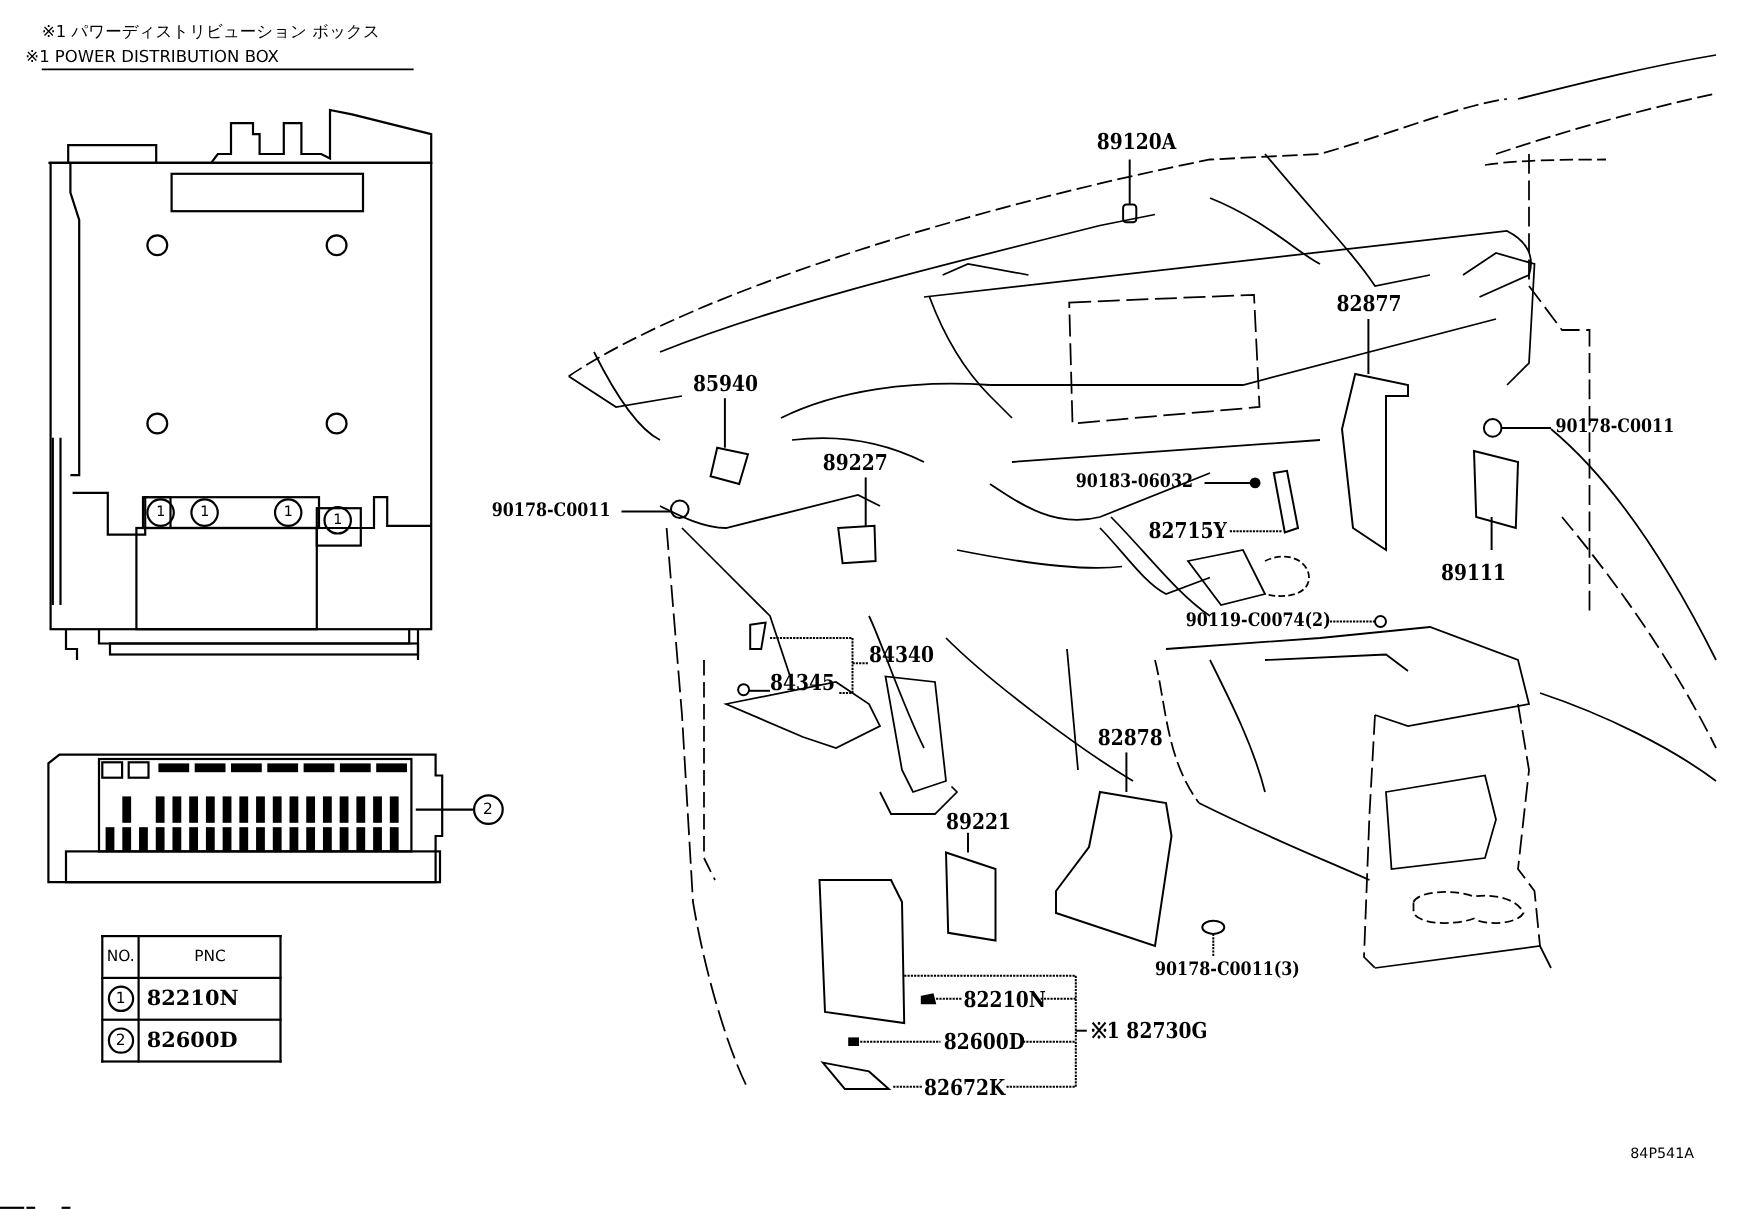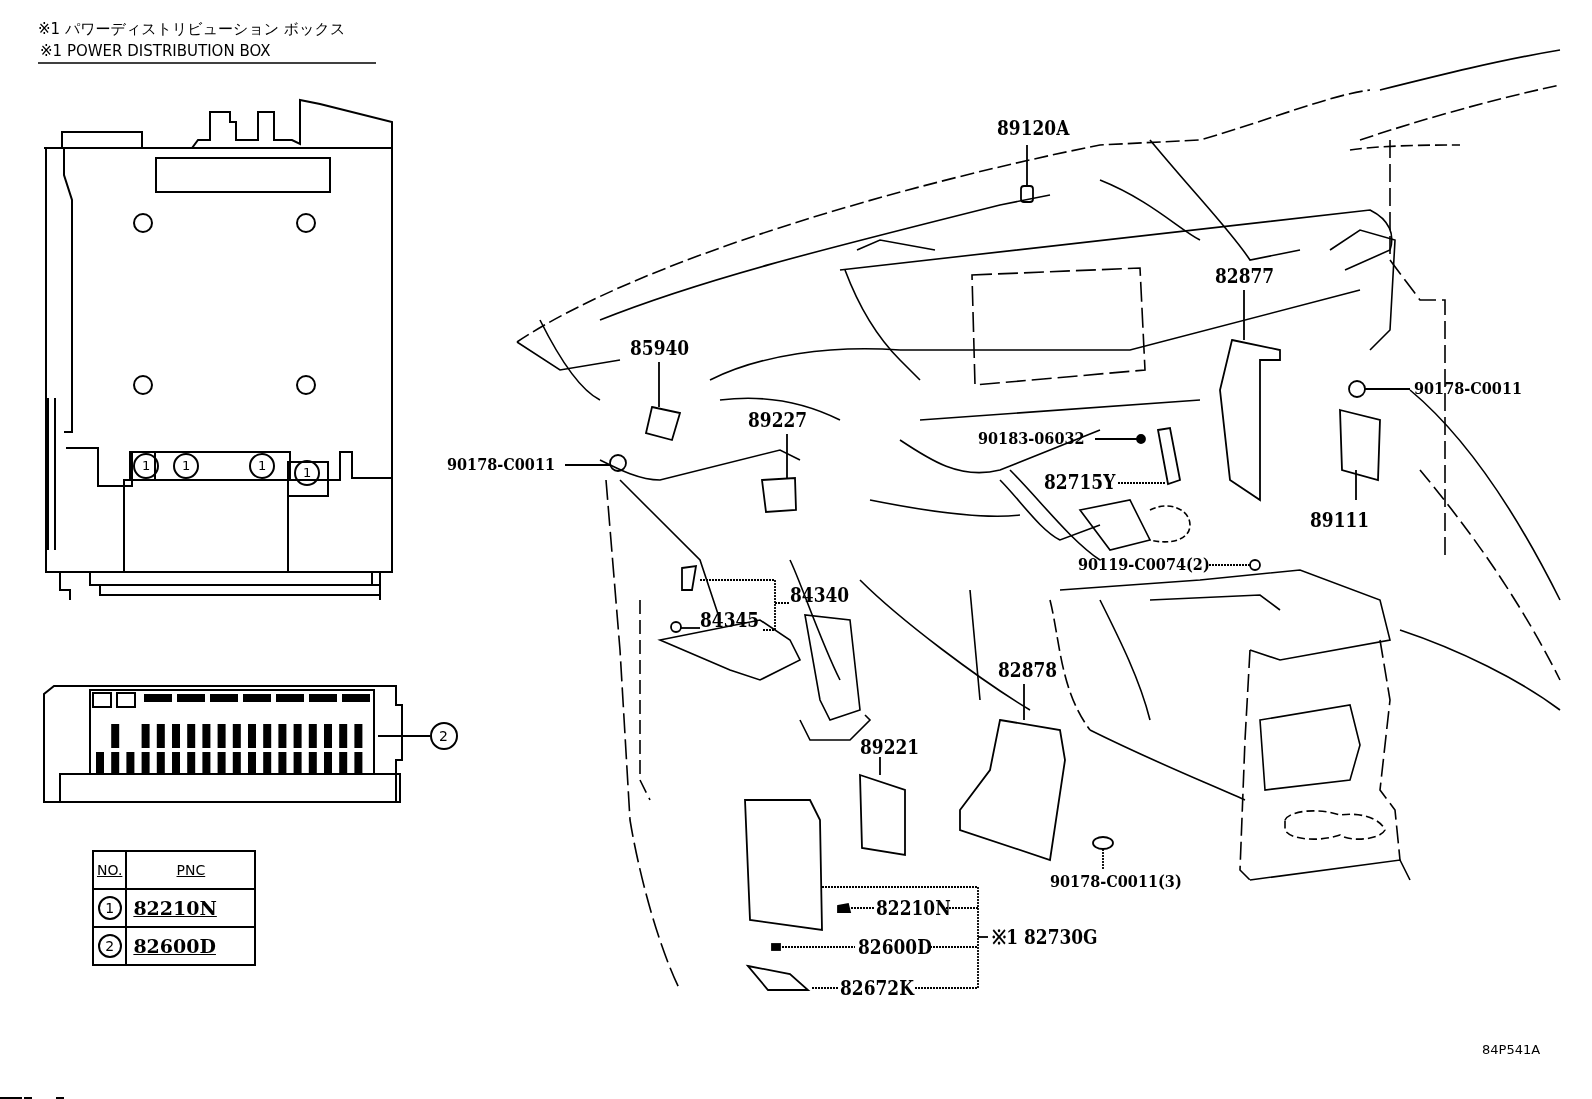--- a/index.html
+++ b/index.html
@@ -223,7 +223,7 @@
 </svg>
 
 <div class="t hdr" style="left:38px;top:22px;">※1 パワーディストリビューション ボックス</div>
-<div class="t hdr" style="left:40px;top:44px;">※1 POWER DISTRIBUTION BOX</div>
+<div class="t hdr" style="left:23px;top:44px;">※1 POWER DISTRIBUTION BOX</div>
 
 <div class="t code" style="left:142px;top:459px;">1</div>
 <div class="t code" style="left:182px;top:459px;">1</div>

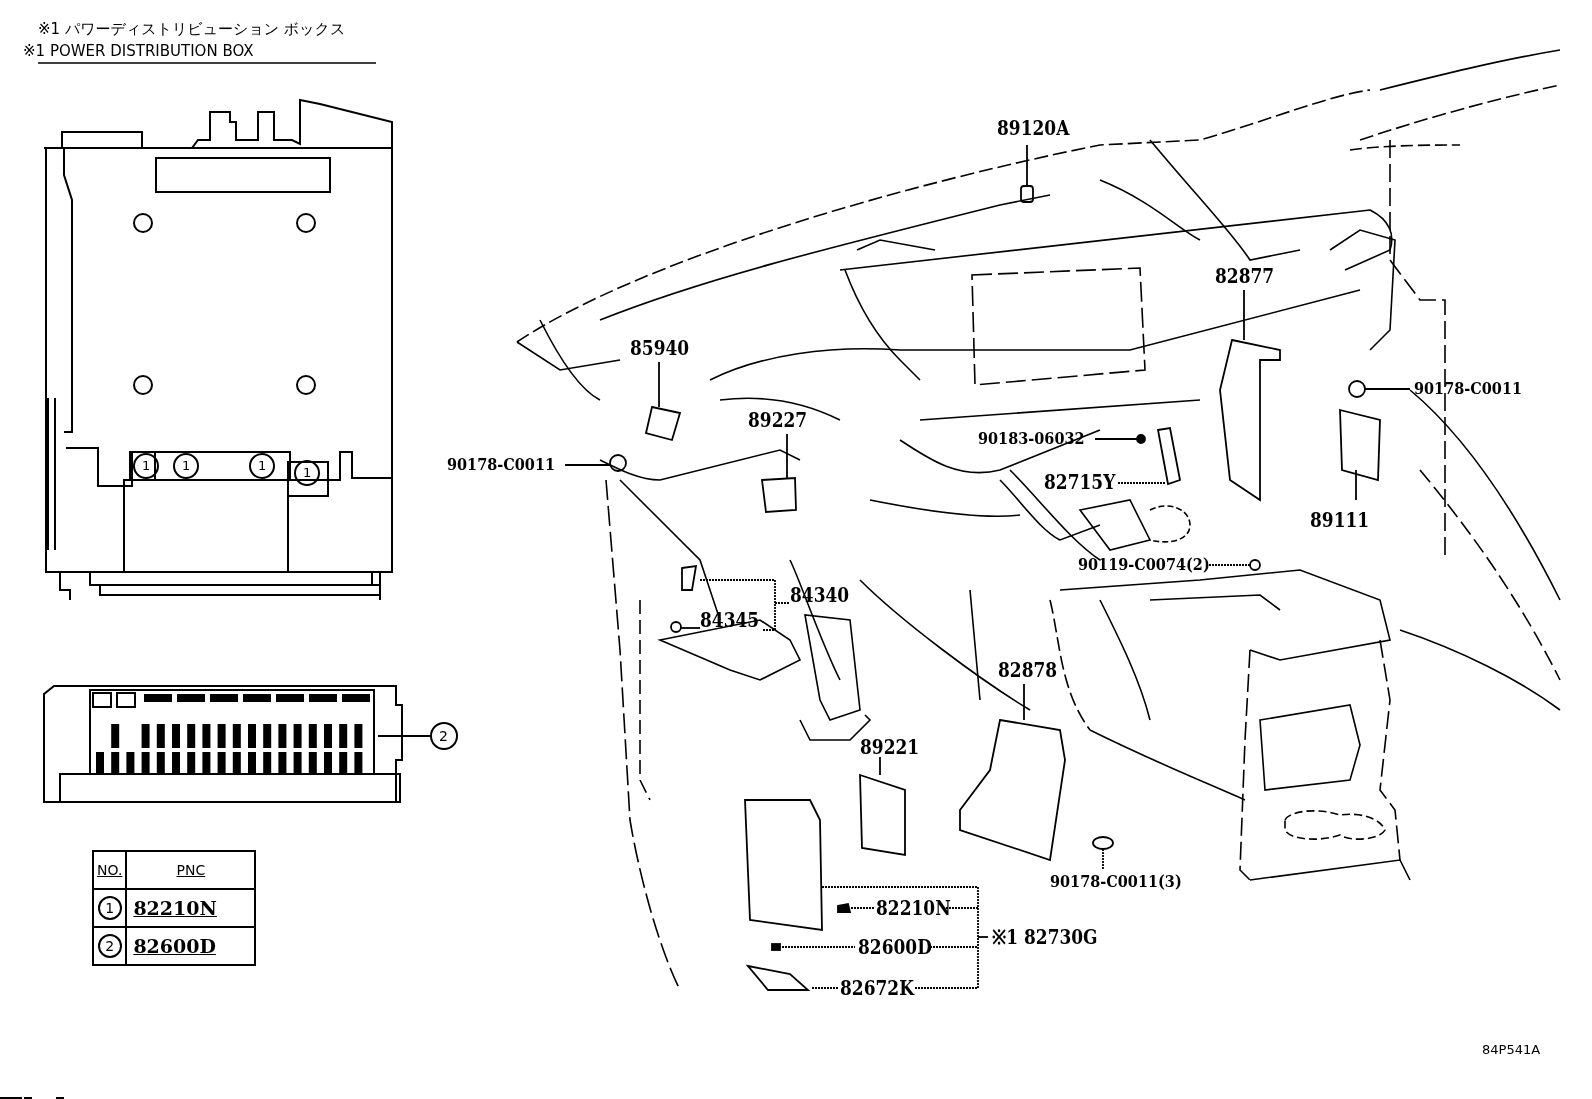--- a/index.html
+++ b/index.html
@@ -10,7 +10,7 @@
   .lbl { font-family: "DejaVu Serif", serif; font-weight: bold; font-size: 17px; transform: scaleX(0.85); transform-origin: left center; letter-spacing: 0px; }
   .lbl-big { font-size: 20px; }
   .code { font-family: "DejaVu Sans", sans-serif; font-size: 13px; }
-  table.pnc { position: absolute; left: 92px; top: 850px; border-collapse: collapse; border: 2px solid #000; text-decoration: underline; }
+  table.pnc { position: absolute; left: 92px; top: 850px; border-collapse: collapse; border: 2px solid #000; }
   table.pnc td { border: 2px solid #000; height: 36px; padding: 0 6px; font-size: 14px; }
   table.pnc td.num { width: 24px; text-align: center; padding: 0 3px; }
   table.pnc td.pnc-h { width: 115px; text-align: center; margin-left: 25px; }

